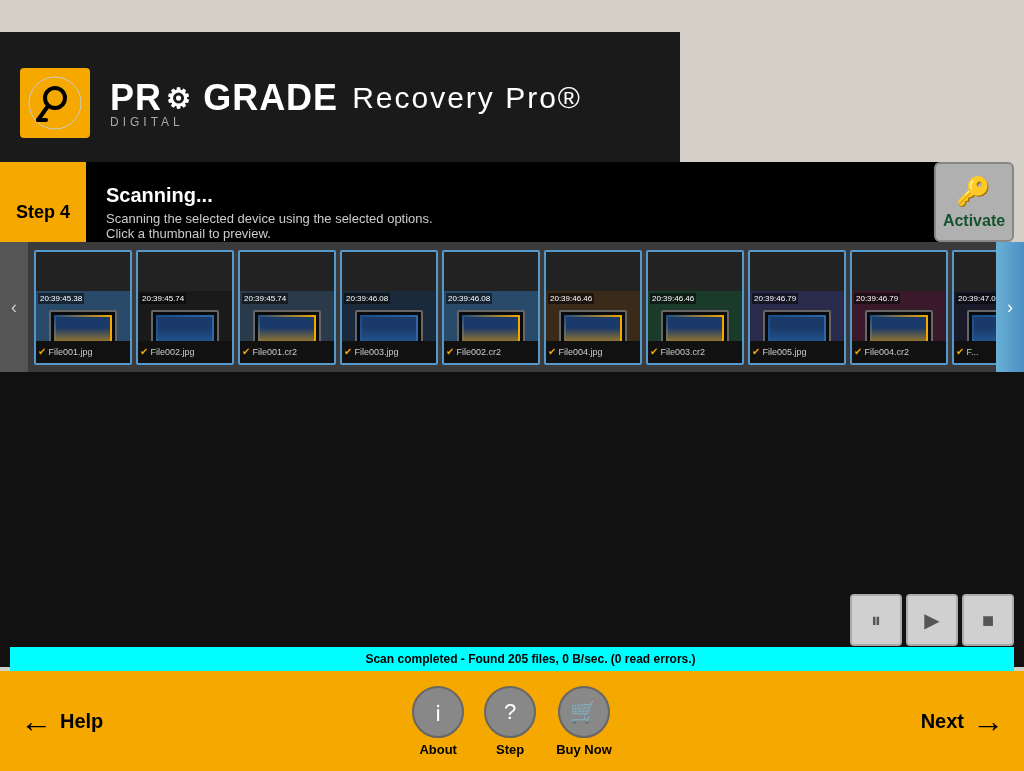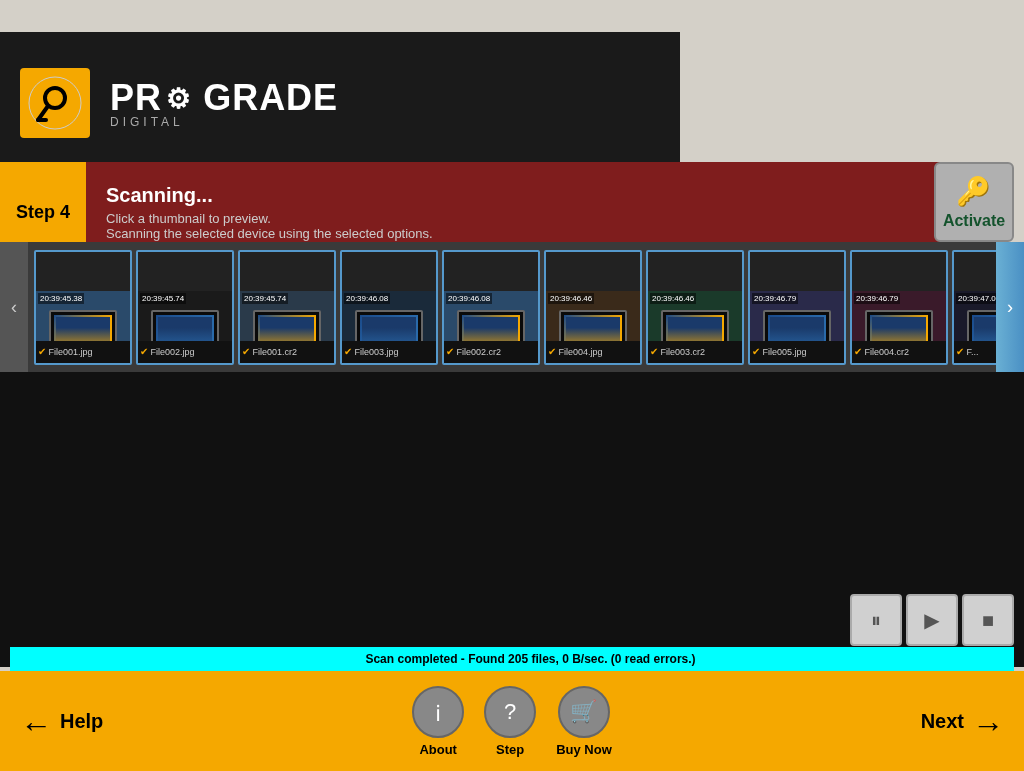--- a/index.html
+++ b/index.html
@@ -446,6 +446,7 @@
         <span style="color:white; font-size:36px; font-weight:900; letter-spacing:1px;">PR</span>
         <span style="color:white; font-size:28px;">⚙</span>
         <span style="color:white; font-size:36px; font-weight:900; letter-spacing:1px;margin-left:6px;">GRADE</span>
+        <span class="recovery-pro-text">Recovery Pro®</span>
       </div>
       <div class="digital-text">DIGITAL</div>
     </div>

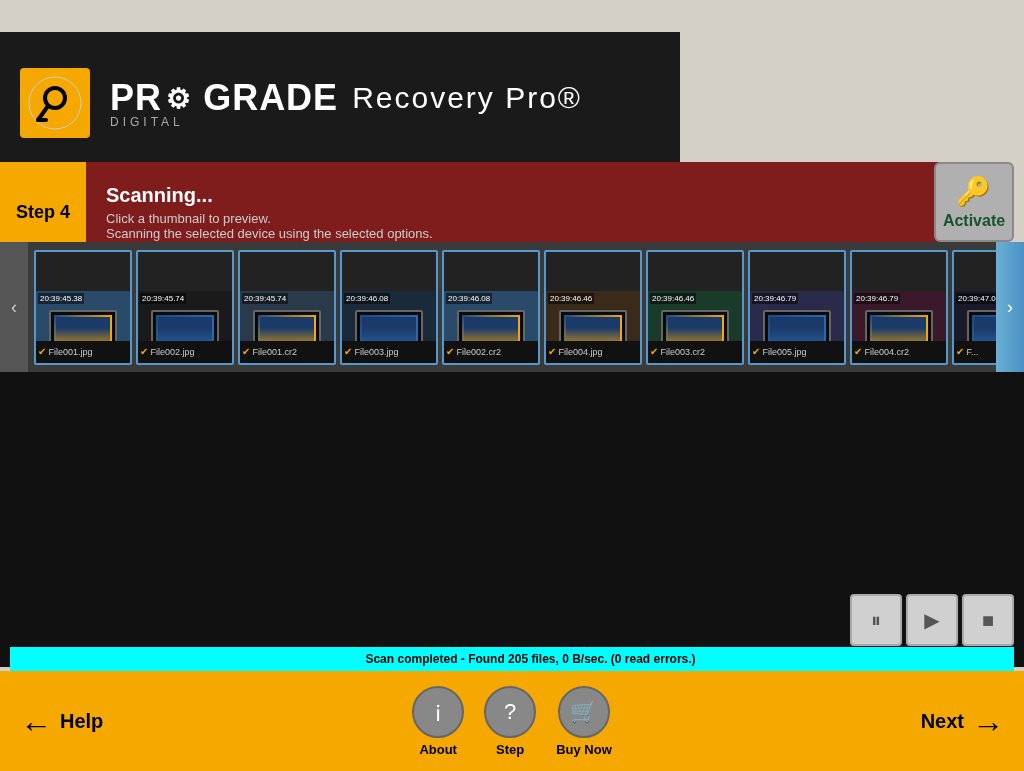--- a/index.html
+++ b/index.html
@@ -119,7 +119,7 @@
       left: 0;
       width: 1000px;
       height: 100px;
-      background: #7f1d1d;
+      background: #000000;
       display: flex;
       align-items: center;
     }

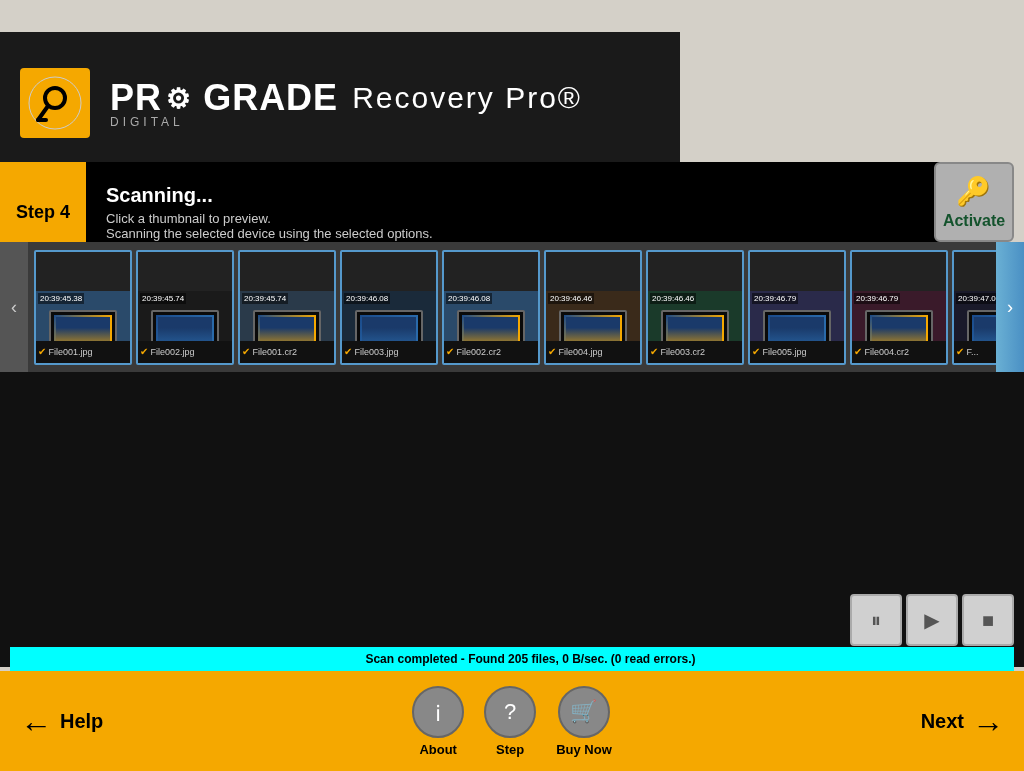--- a/index.html
+++ b/index.html
@@ -456,8 +456,8 @@
     <div class="step-label">Step 4</div>
     <div class="step-content">
       <div class="step-title">Scanning...</div>
+      <div class="step-desc">Scanning the selected device using the selected options.</div>
       <div class="step-desc">Click a thumbnail to preview.</div>
-      <div class="step-desc">Scanning the selected device using the selected options.</div>
     </div>
   </div>
 

